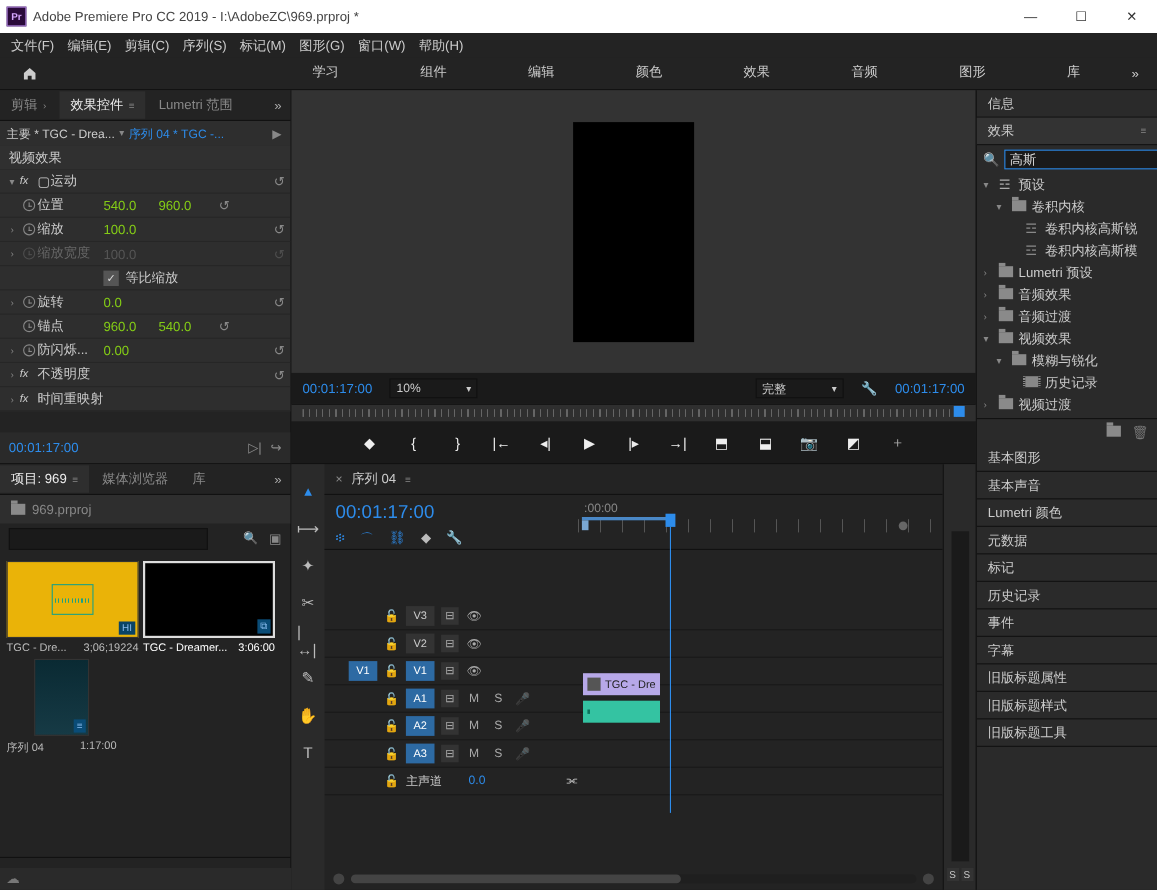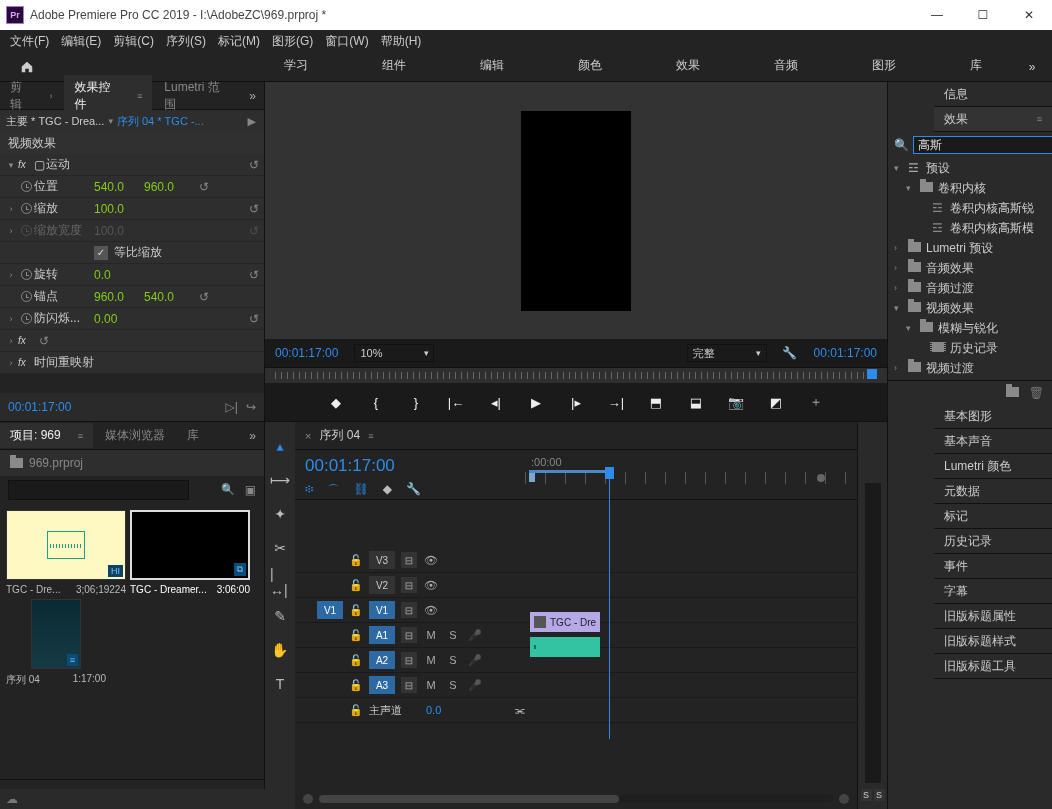--- a/index.html
+++ b/index.html
@@ -23,7 +23,7 @@
 .col-right { width: 165px; background:#2a2a2a; border-left:1px solid #111; display:flex; flex-direction:column; }
 
 .panel-tabs { height:28px; background:#232323; display:flex; align-items:center; gap:2px; font-size:12px; border-bottom:1px solid #111; }
-.panel-tabs .tab { padding: 4px 10px; color:#888; display:flex; align-items:center; gap:17px; }
+.panel-tabs .tab { padding: 4px 10px; color:#888; display:flex; align-items:center; gap:5px; }
 .panel-tabs .tab.active { color:#eee; background:#2e2e2e; }
 .panel-tabs .burger { font-size:9px; color:#888; }
 .panel-tabs .chevr { margin-left:auto; padding:0 8px; color:#aaa; }

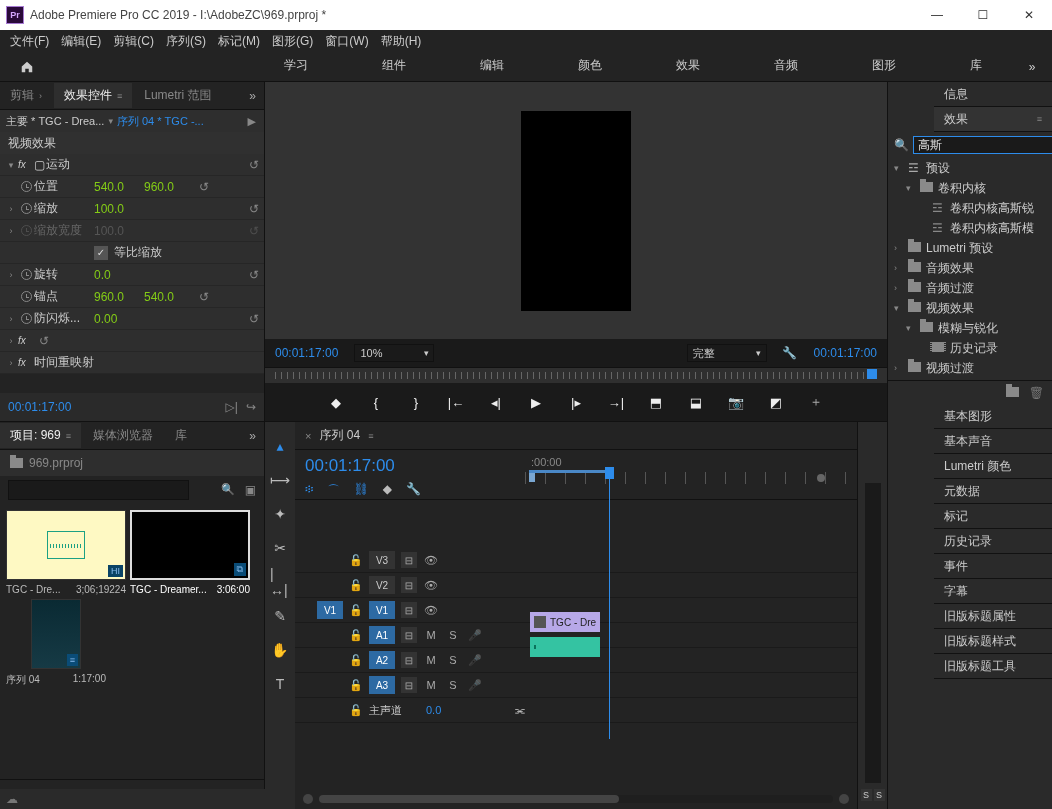--- a/index.html
+++ b/index.html
@@ -125,7 +125,7 @@
 .audio-meter .solo { display:flex; gap:2px; margin-top:6px; }
 .audio-meter .solo span { width:11px;height:12px; background:#333; font-size:9px; display:flex; align-items:center; justify-content:center; color:#ccc;}
 
-.right-tab { height:25px; display:flex; align-items:center; padding:0 10px; color:#ccc; border-bottom:1px solid #111; font-size:12px;margin-left:46px; }
+.right-tab { height:25px; display:flex; align-items:center; padding:0 10px; color:#ccc; border-bottom:1px solid #111; font-size:12px; }
 .right-tab.active { background:#333; }
 .right-tab .burg { margin-left:auto; color:#888; font-size:9px;}
 .fx-search { height:26px; display:flex; align-items:center; padding:0 6px; gap:4px; }

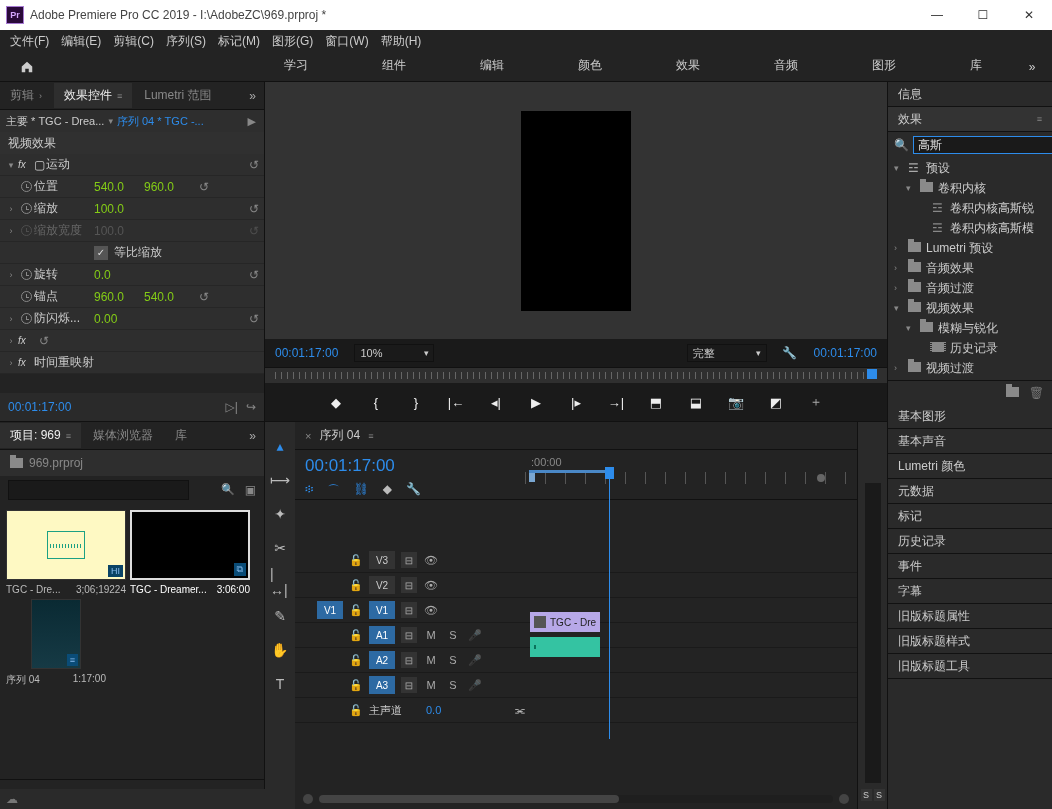--- a/index.html
+++ b/index.html
@@ -307,6 +307,7 @@
       <div class="ec-row">
         <span class="tw">›</span>
           <span class="fx">fx</span>
+        <span class="lbl">不透明度</span>
         <span class="reset">↺</span>
       </div>
       <div class="ec-row">

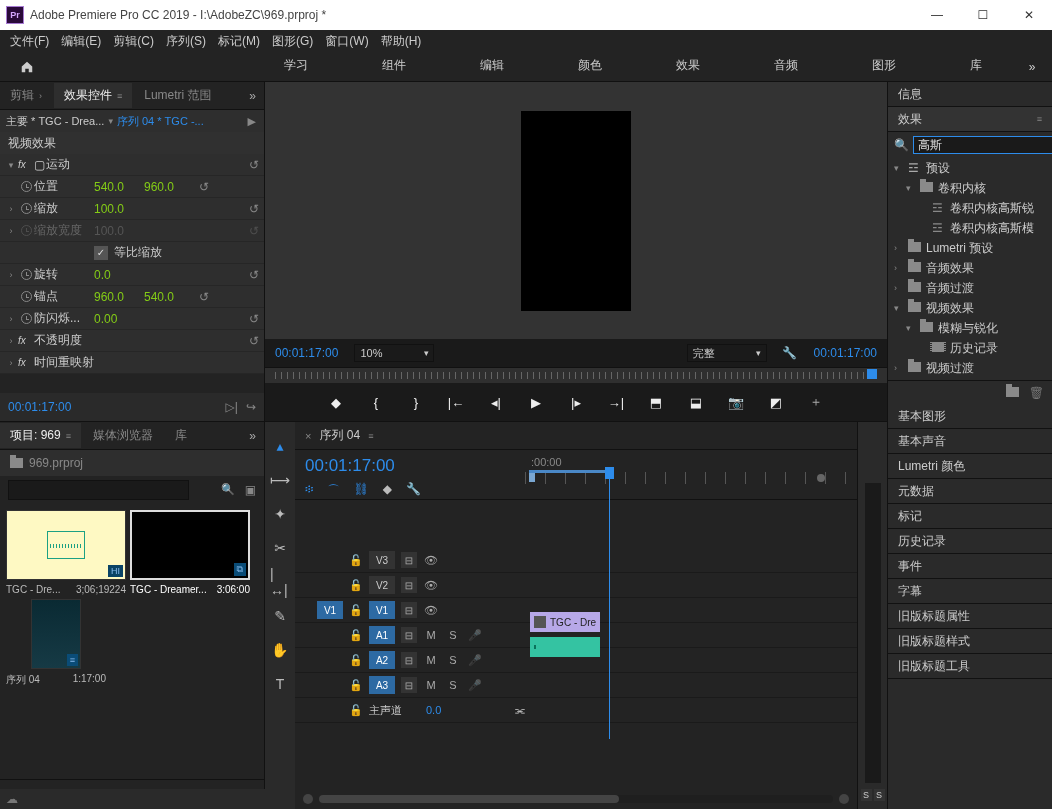--- a/index.html
+++ b/index.html
@@ -56,7 +56,7 @@
 .proj .proj-search .srch .mag { position:absolute; right:4px; top:3px; color:#888; font-size:11px; }
 .proj .bins { flex:1; display:flex; flex-wrap:wrap; align-content:flex-start; padding:6px; gap:4px; }
 .proj .clip { width:120px; }
-.proj .clip .thumb { width:100%; height:70px; background:#fef9c3; border:1px solid #333; position:relative; display:flex; align-items:center; justify-content:center; }
+.proj .clip .thumb { width:100%; height:70px; background:#eab308; border:1px solid #333; position:relative; display:flex; align-items:center; justify-content:center; }
 .proj .clip.sel .thumb { border:2px solid #ddd; }
 .proj .clip .badge { position:absolute; right:2px; bottom:2px; font-size:9px; padding:1px 3px; background:#0a4466; color:#8be; }
 .proj .clip .meta { display:flex; justify-content:space-between; font-size:10px; color:#bbb; padding-top:4px; }

